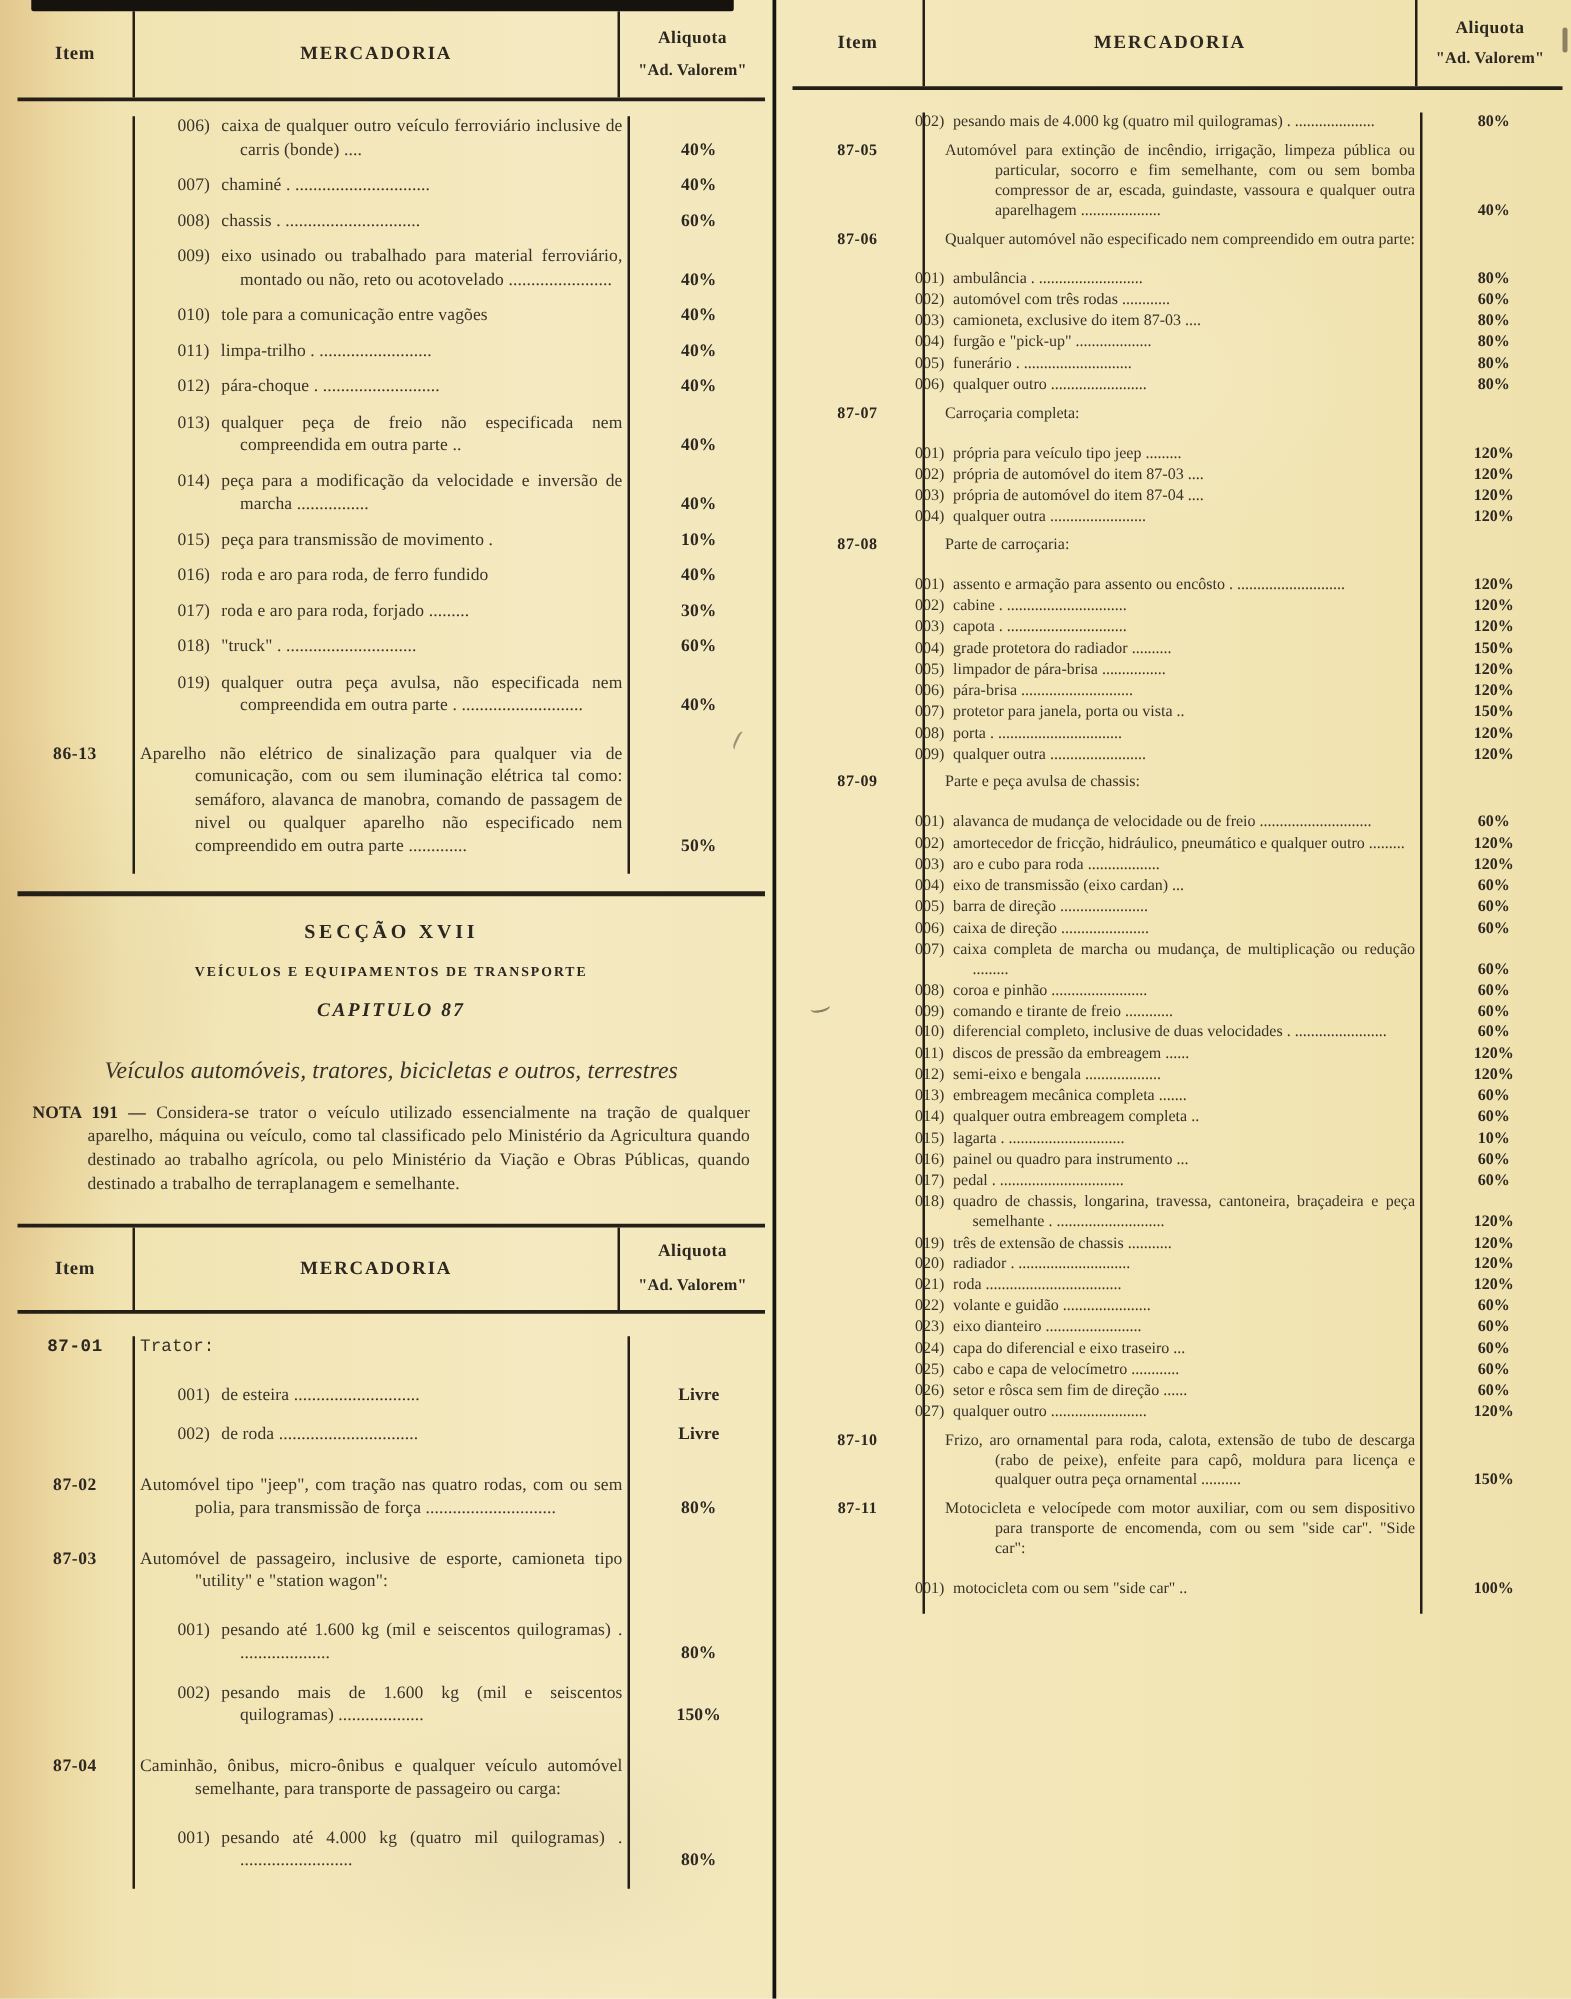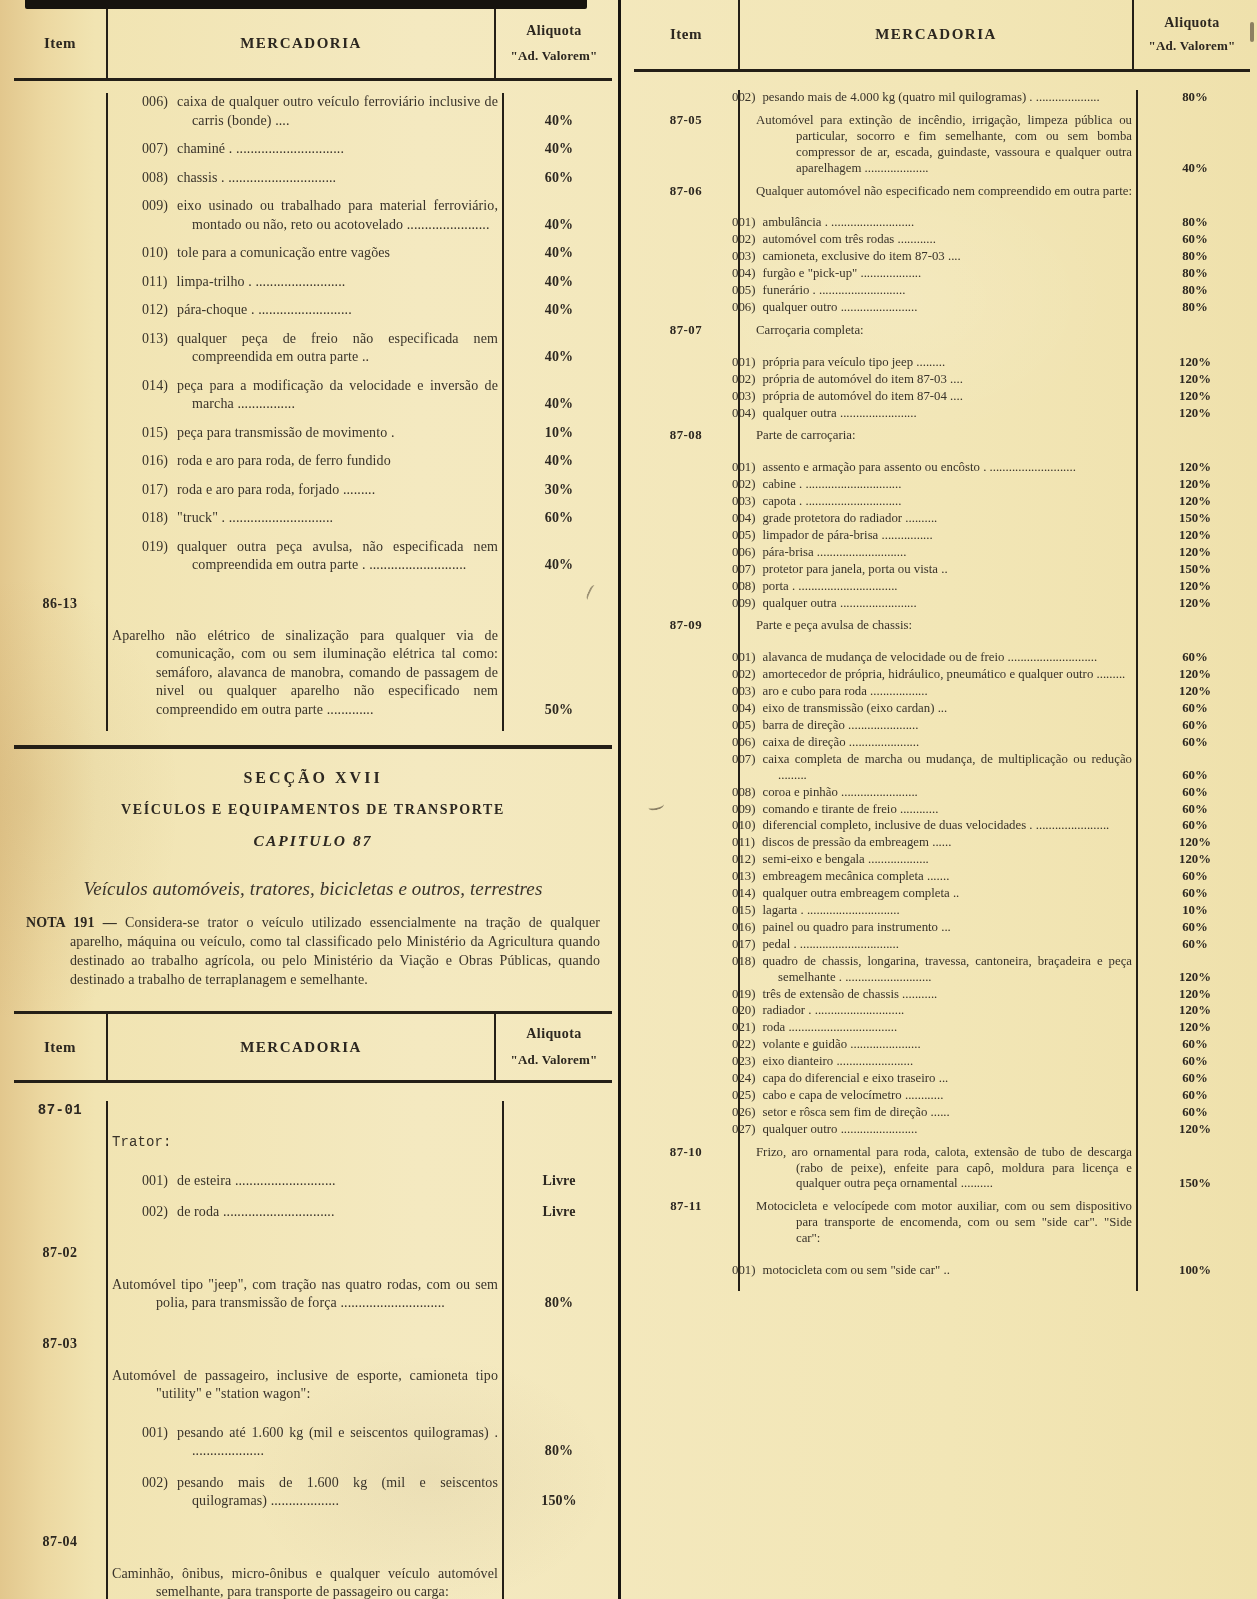--- a/index.html
+++ b/index.html
@@ -61,7 +61,7 @@
 
   
   #leftcol{font-size:14px;line-height:18.5px;letter-spacing:.1px;}
-  #leftcol .desc.main{padding-left:50px;text-indent:-44px;margin-top:32px;}
+  #leftcol .desc.main{padding-left:50px;text-indent:-44px;}
   #leftcol .desc.sub{padding-left:86px;text-indent:-50px;}
   #leftcol .tbody .row{margin-top:10px;}
   #leftcol .tbody .main-row{margin-top:20px;}

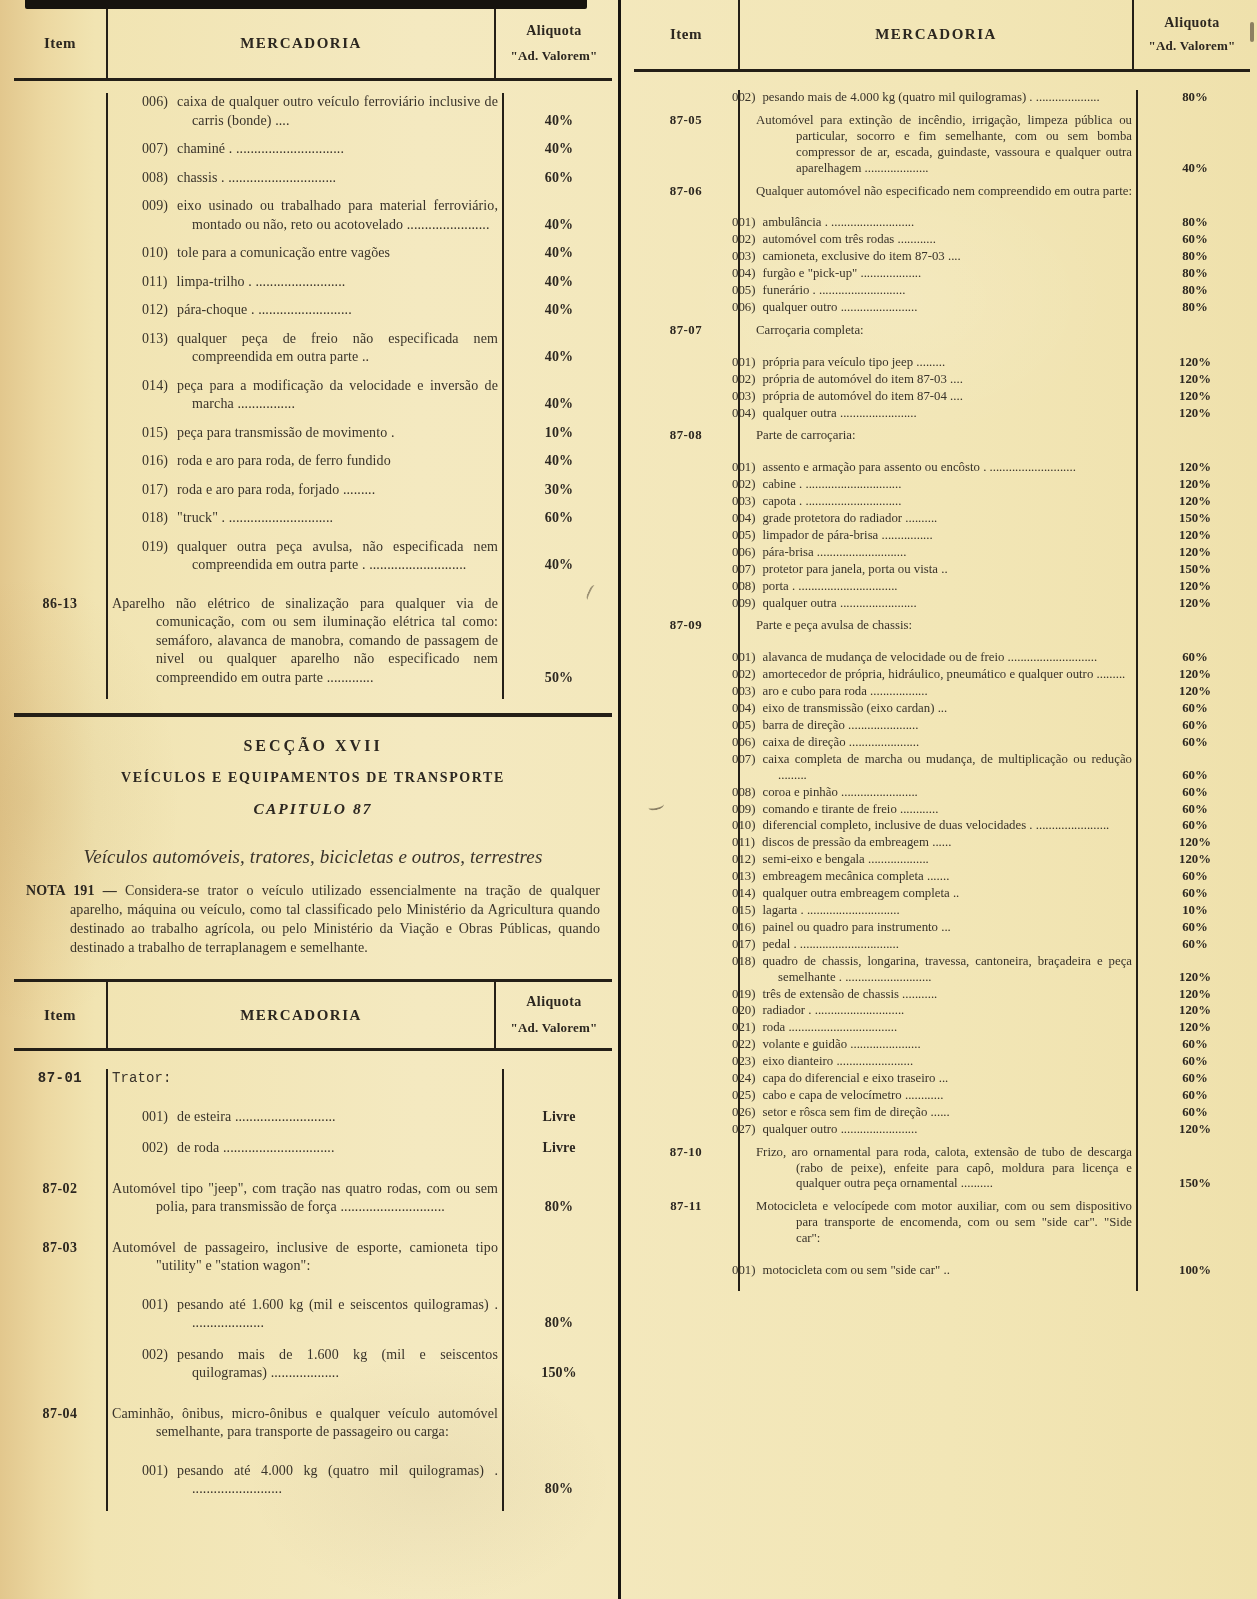--- a/index.html
+++ b/index.html
@@ -401,7 +401,7 @@
       </div>
       <div class="row sub-row">
         <div class="cell-item"></div>
-        <div class="desc sub"><span class="num">002)</span><span>amortecedor de própria, hidráulico, pneumático e qualquer outro .........</span></div>
+        <div class="desc sub"><span class="num">002)</span><span>amortecedor de fricção, hidráulico, pneumático e qualquer outro .........</span></div>
         <div class="cell-rate">120%</div>
       </div>
       <div class="row sub-row">

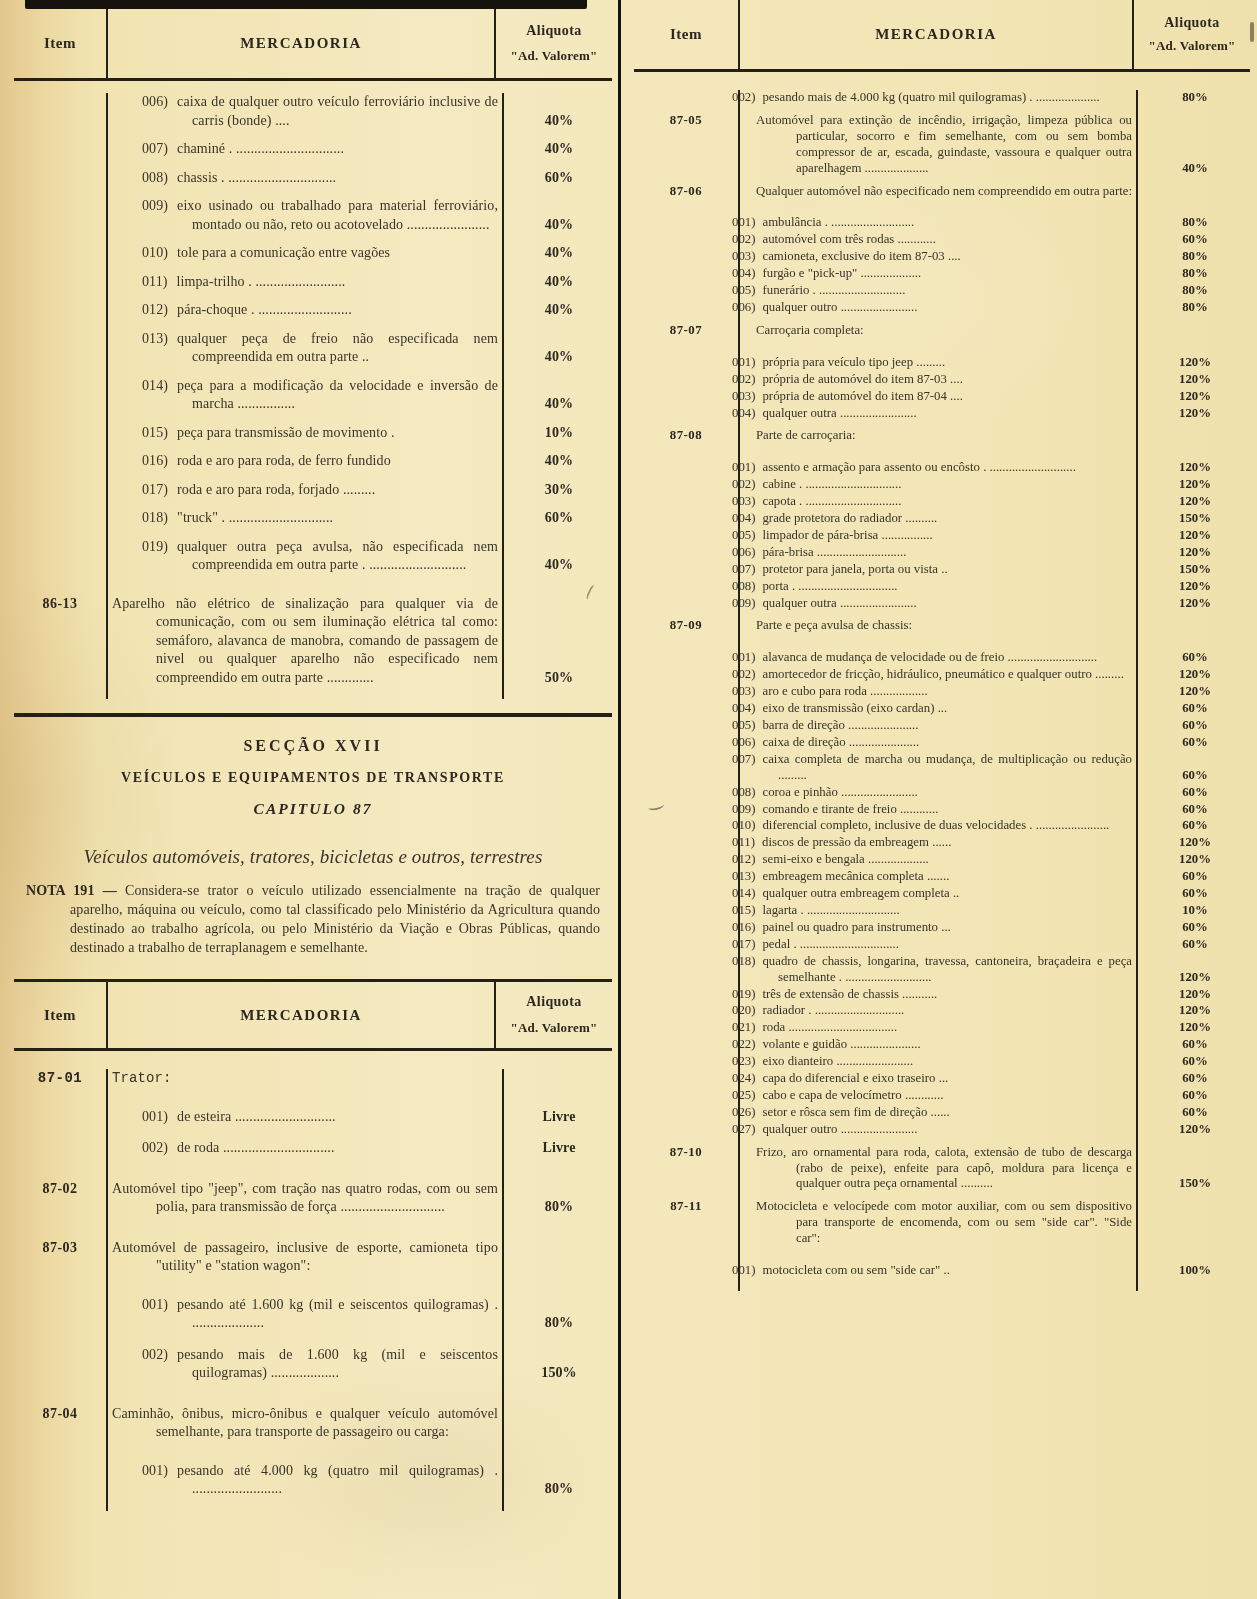--- a/index.html
+++ b/index.html
@@ -85,7 +85,7 @@
   .heavy-rule{height:4px;background:var(--rule);margin:14px 0 0 0;}
   .sec-block{margin:20px 10px 22px 10px;text-align:center;}
   .sec-title{font-size:16px;font-weight:bold;letter-spacing:3px;color:var(--ink-dark);margin-bottom:13px;}
-  .sec-sub{font-size:14px;font-weight:bold;letter-spacing:1.6px;color:var(--ink-dark);margin-bottom:13px;}
+  .sec-sub{font-size:11px;font-weight:bold;letter-spacing:1.6px;color:var(--ink-dark);margin-bottom:13px;}
   .cap-title{font-size:15.5px;font-weight:bold;font-style:italic;letter-spacing:2px;color:var(--ink-dark);margin-bottom:29px;}
   .cap-sub{font-size:19px;font-style:italic;margin-bottom:15px;}
   .nota{text-align:justify;font-size:14px;line-height:19px;padding-left:44px;text-indent:-44px;margin:0 2px;}

